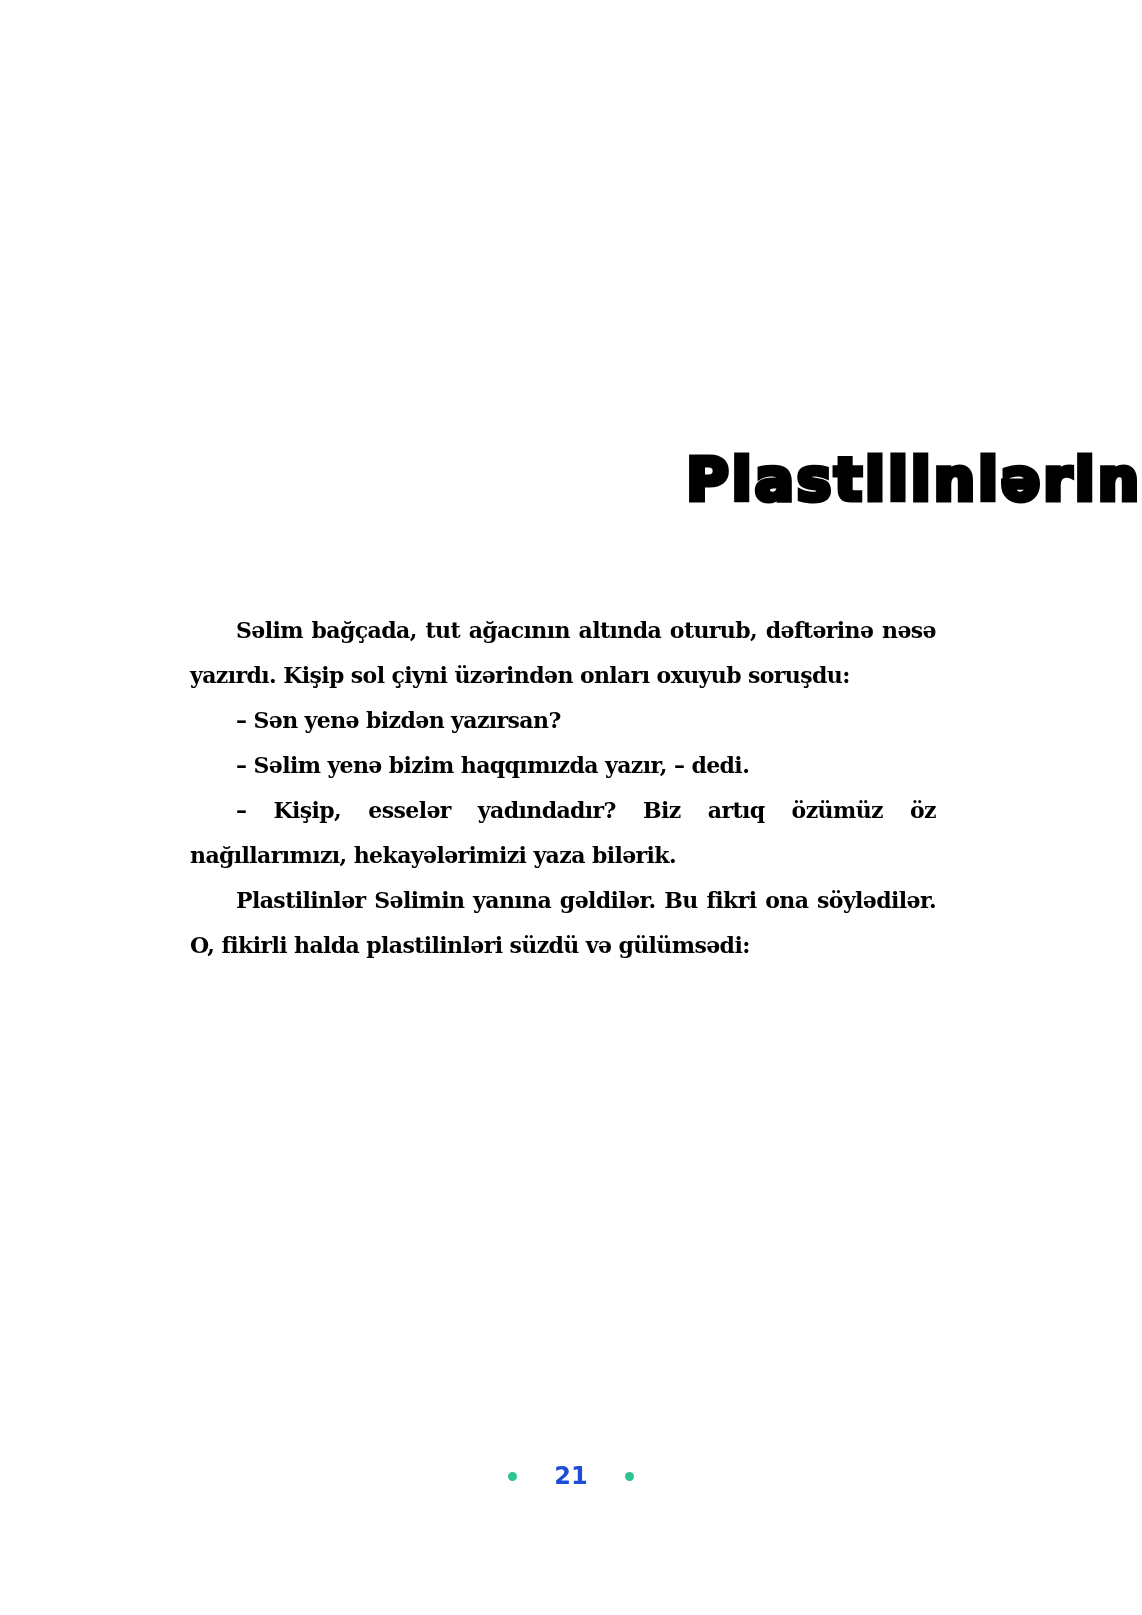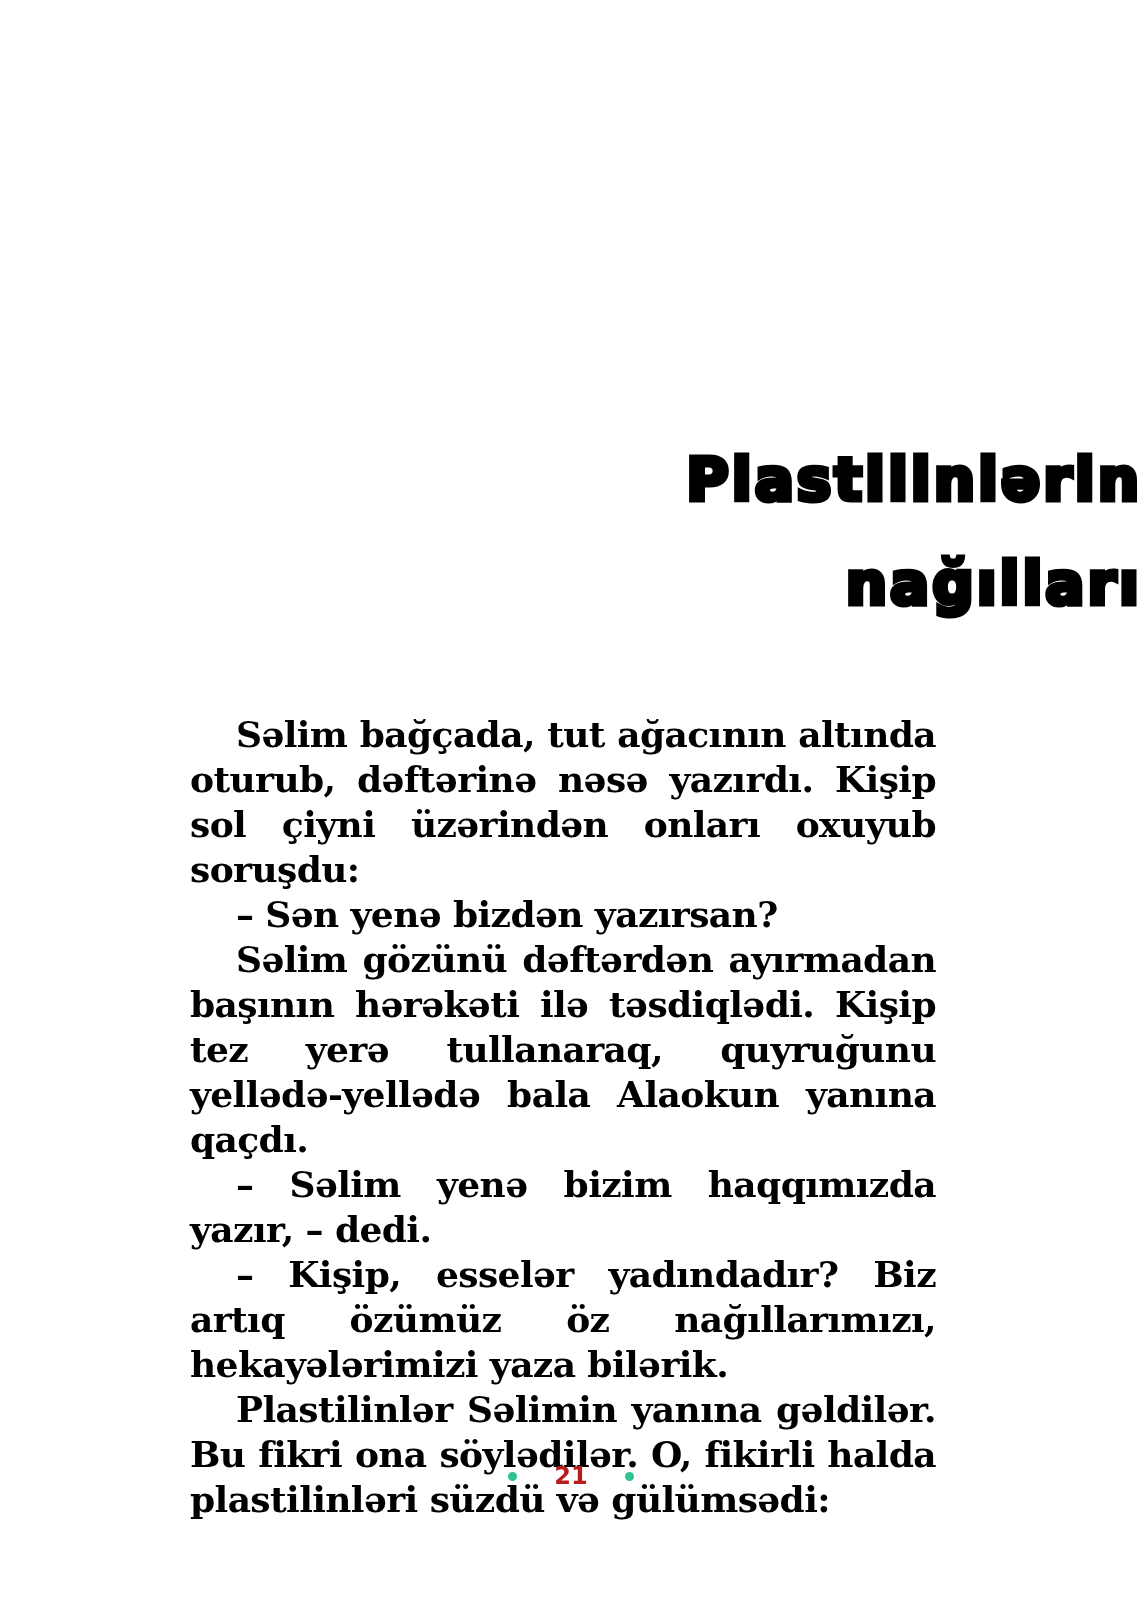--- a/index.html
+++ b/index.html
@@ -74,7 +74,6 @@
 
   <h1 class="title">
     <span class="title-line">Plastilinlərin</span>
-    <span class="title-line">nağılları</span>
   </h1>
 
   <div class="content">

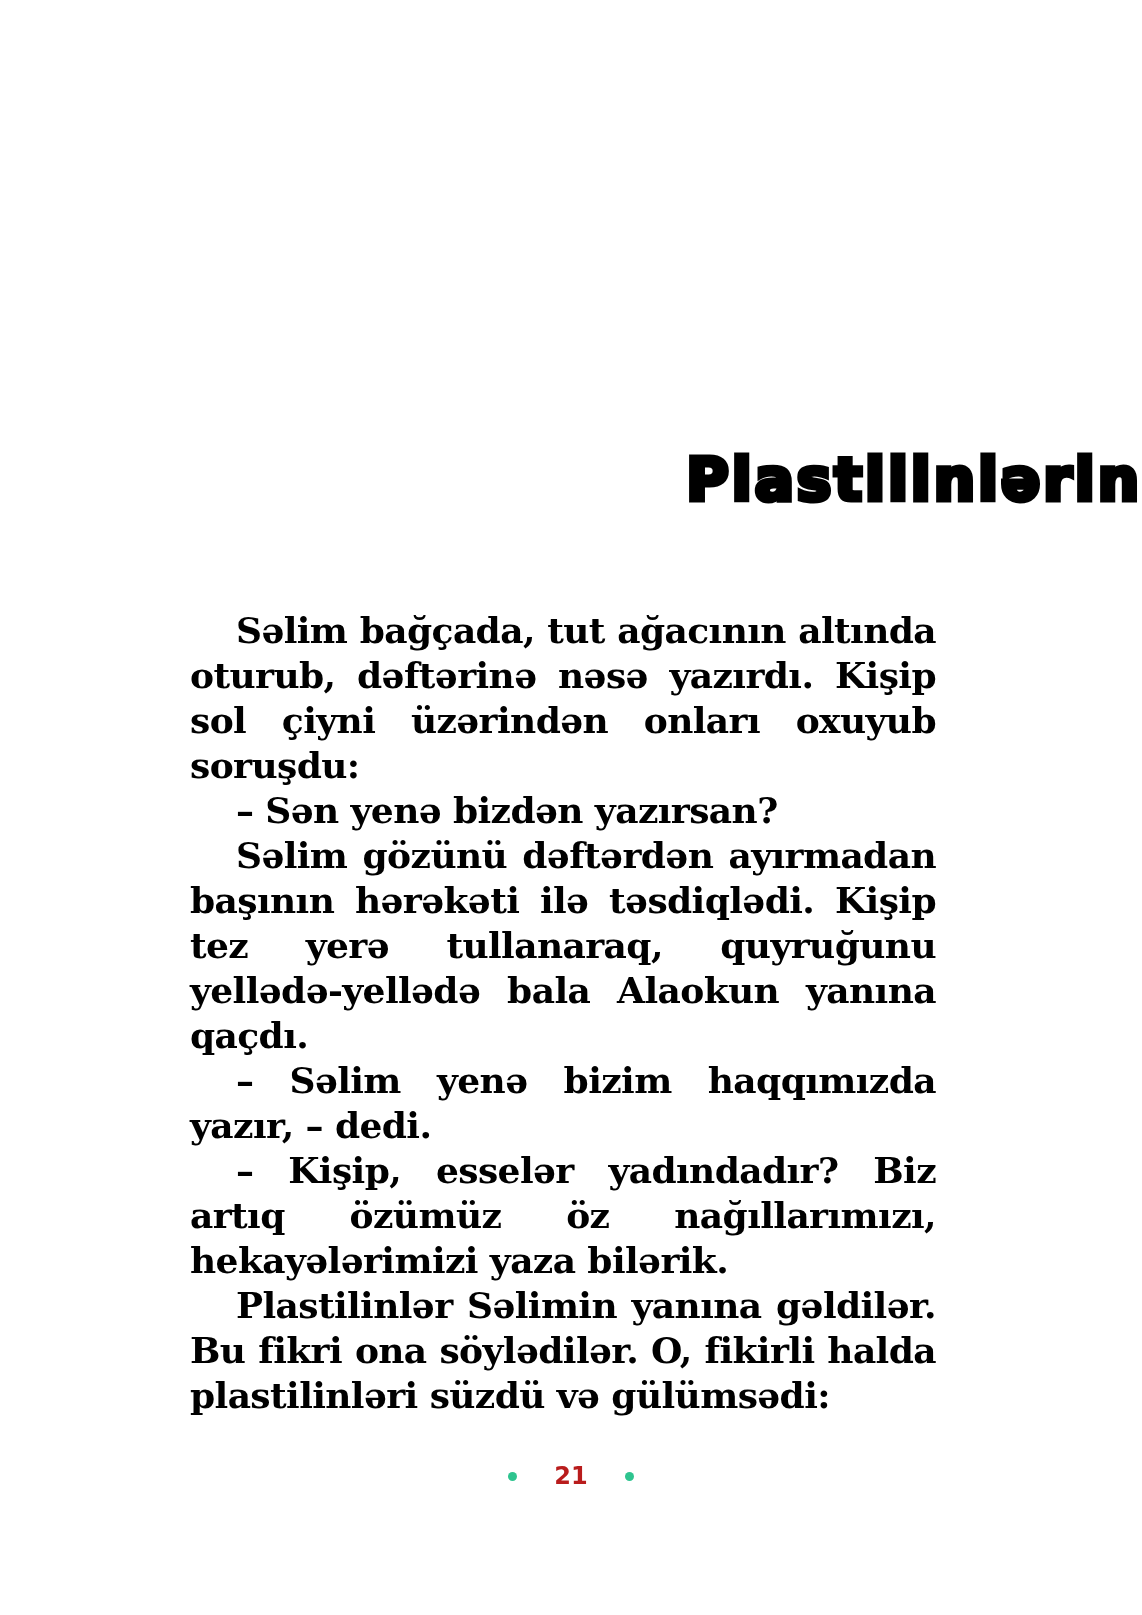--- a/index.html
+++ b/index.html
@@ -35,7 +35,7 @@
     width: 746px;
     font-family: "DejaVu Serif", "Liberation Serif", serif;
     font-weight: bold;
-    font-size: 36px;
+    font-size: 22px;
     line-height: 45px;
     letter-spacing: -0.6px;
     text-align: justify;

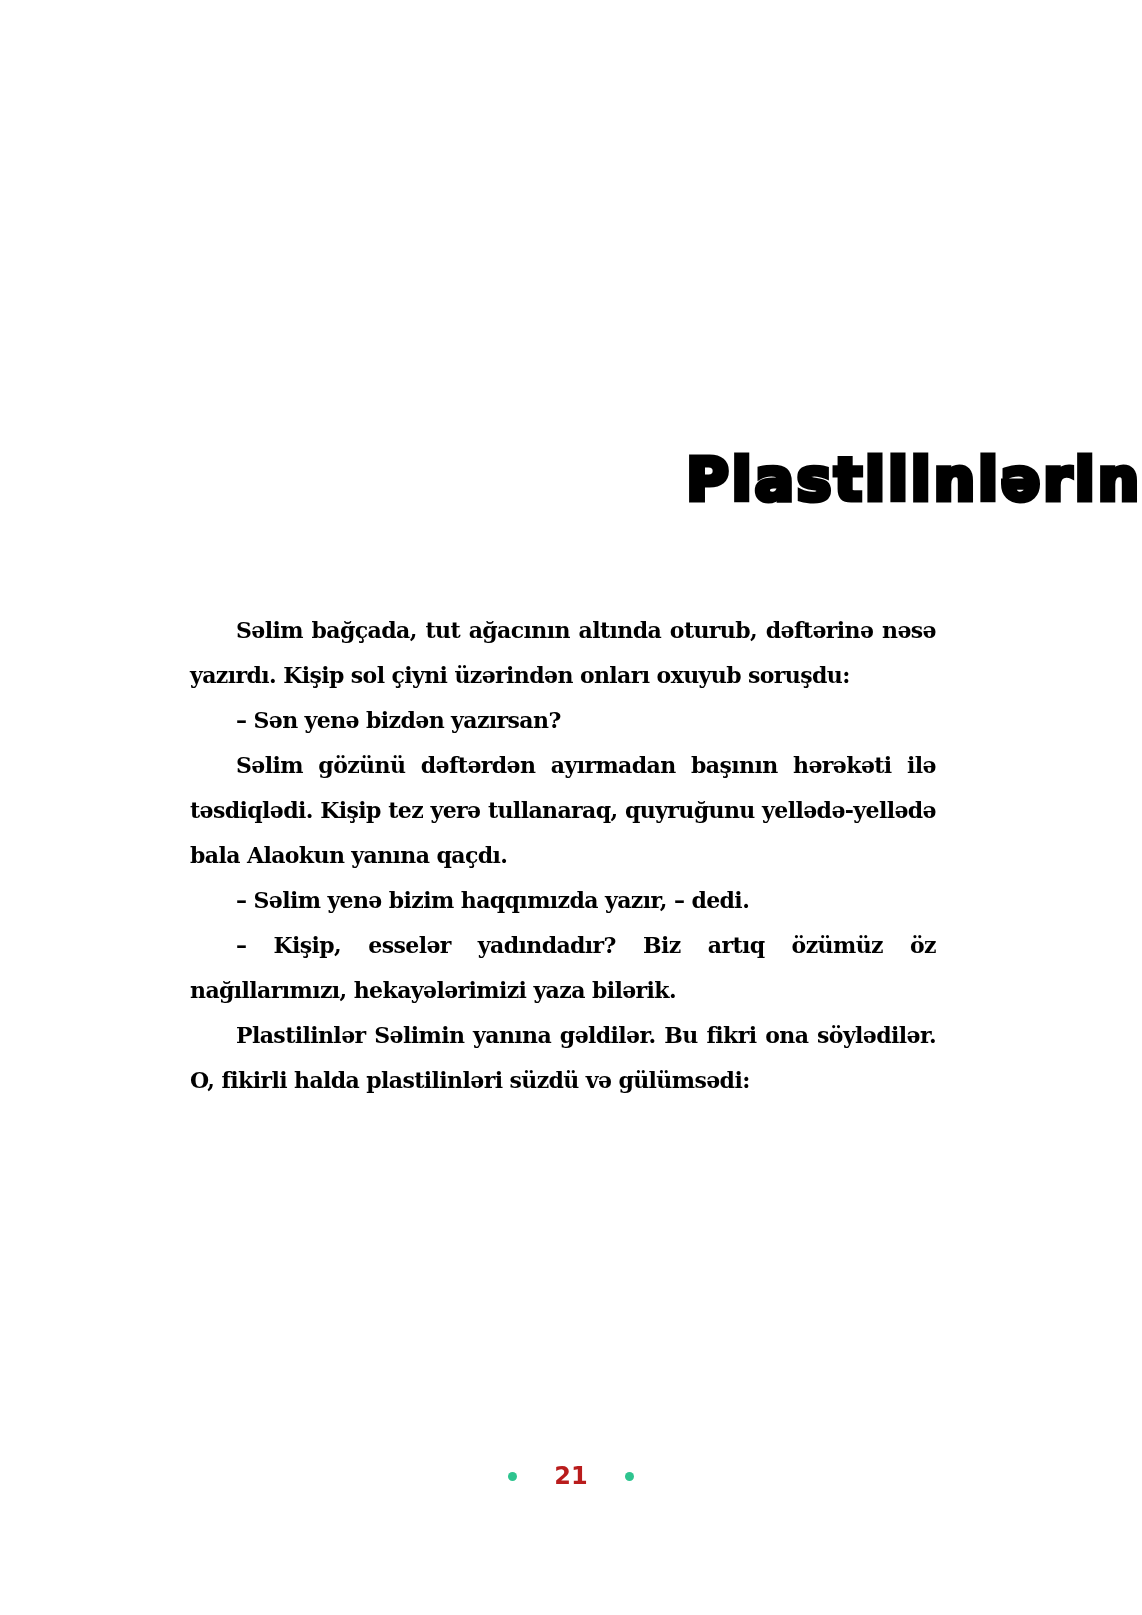--- a/index.html
+++ b/index.html
@@ -79,7 +79,6 @@
   <div class="content">
       <p>Səlim bağçada, tut ağacının altında oturub, dəftərinə nəsə yazırdı. Kişip sol çiyni üzərindən onları oxuyub soruşdu:</p>
       <p>– Sən yenə bizdən yazırsan?</p>
-      <p>Səlim gözünü dəftərdən ayırmadan başının hərəkəti ilə təsdiqlədi. Kişip tez yerə tullanaraq, quyruğunu yellədə-yellədə bala Alaokun yanına qaçdı.</p>
       <p>– Səlim yenə bizim haqqımızda yazır, – dedi.</p>
       <p>– Kişip, esselər yadındadır? Biz artıq özümüz öz nağıllarımızı, hekayələrimizi yaza bilərik.</p>
       <p>Plastilinlər Səlimin yanına gəldilər. Bu fikri ona söylədilər. O, fikirli halda plastilinləri süzdü və gülümsədi:</p>

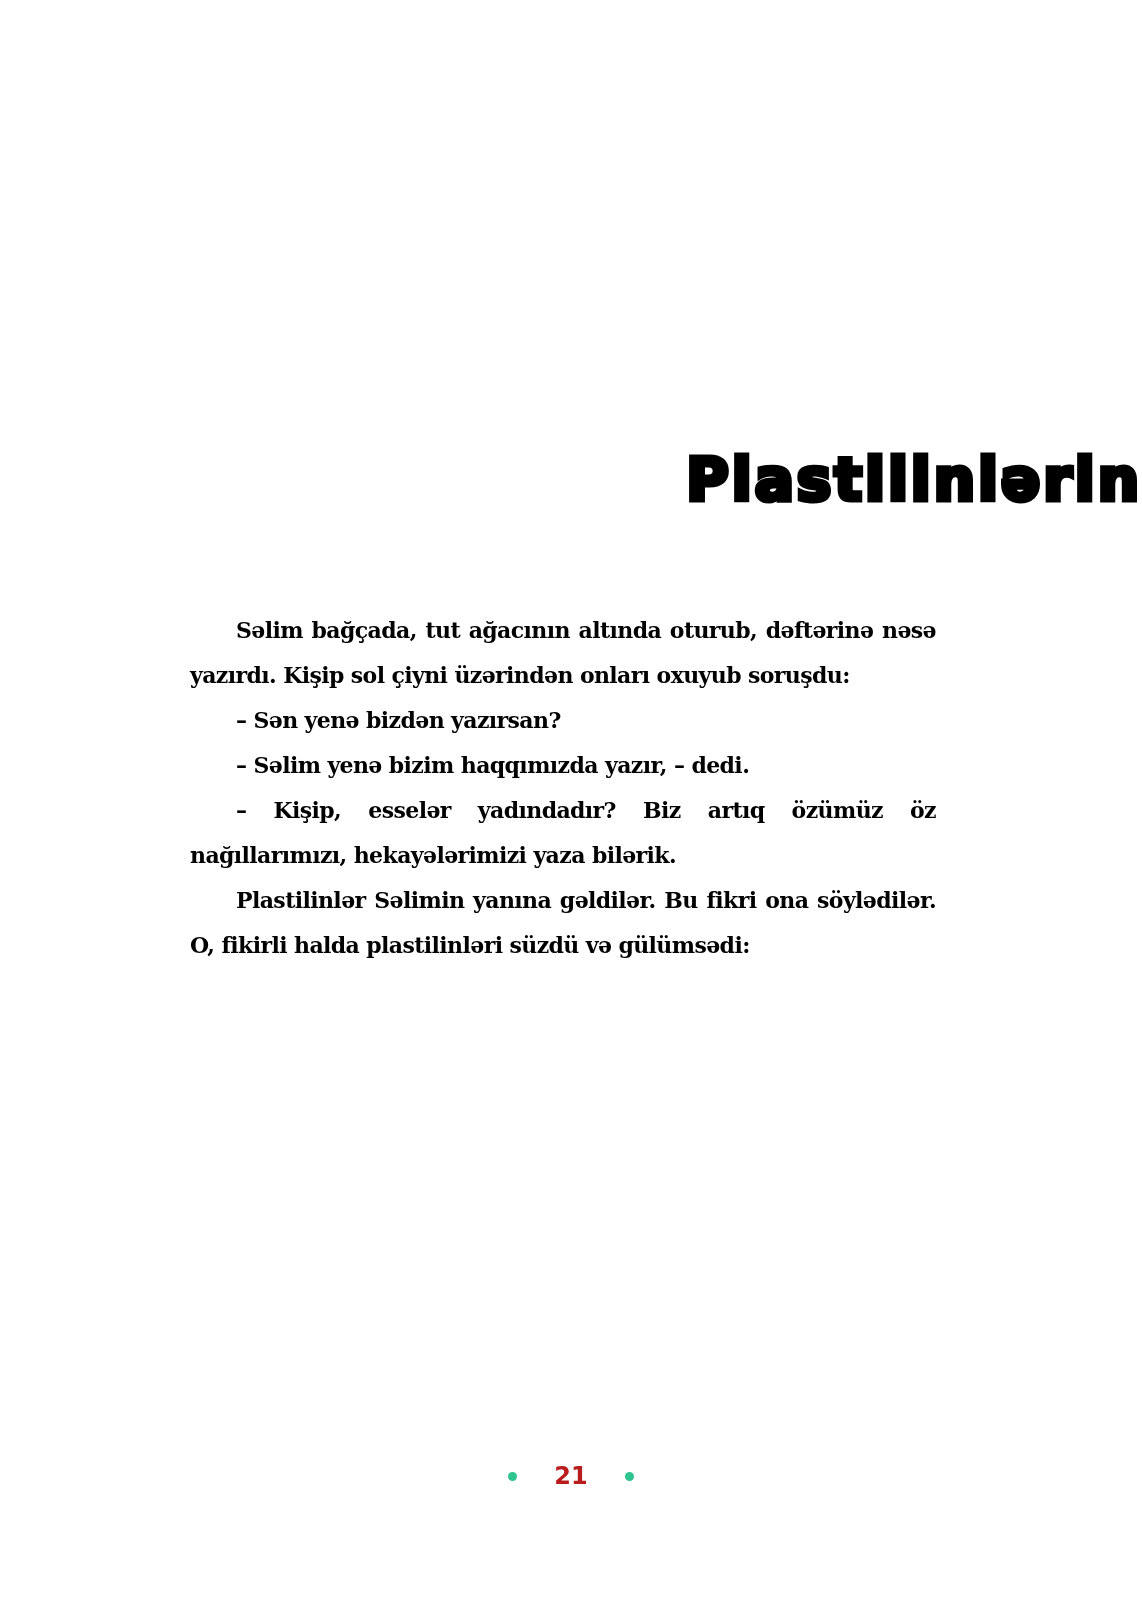--- a/index.html
+++ b/index.html
@@ -57,7 +57,7 @@
     font-family: "DejaVu Sans", "Liberation Sans", sans-serif;
     font-weight: bold;
     font-size: 24px;
-    color: #b91c1c;
+    color: #1d4ed8;
   }
   .dot {
     display: inline-block;

